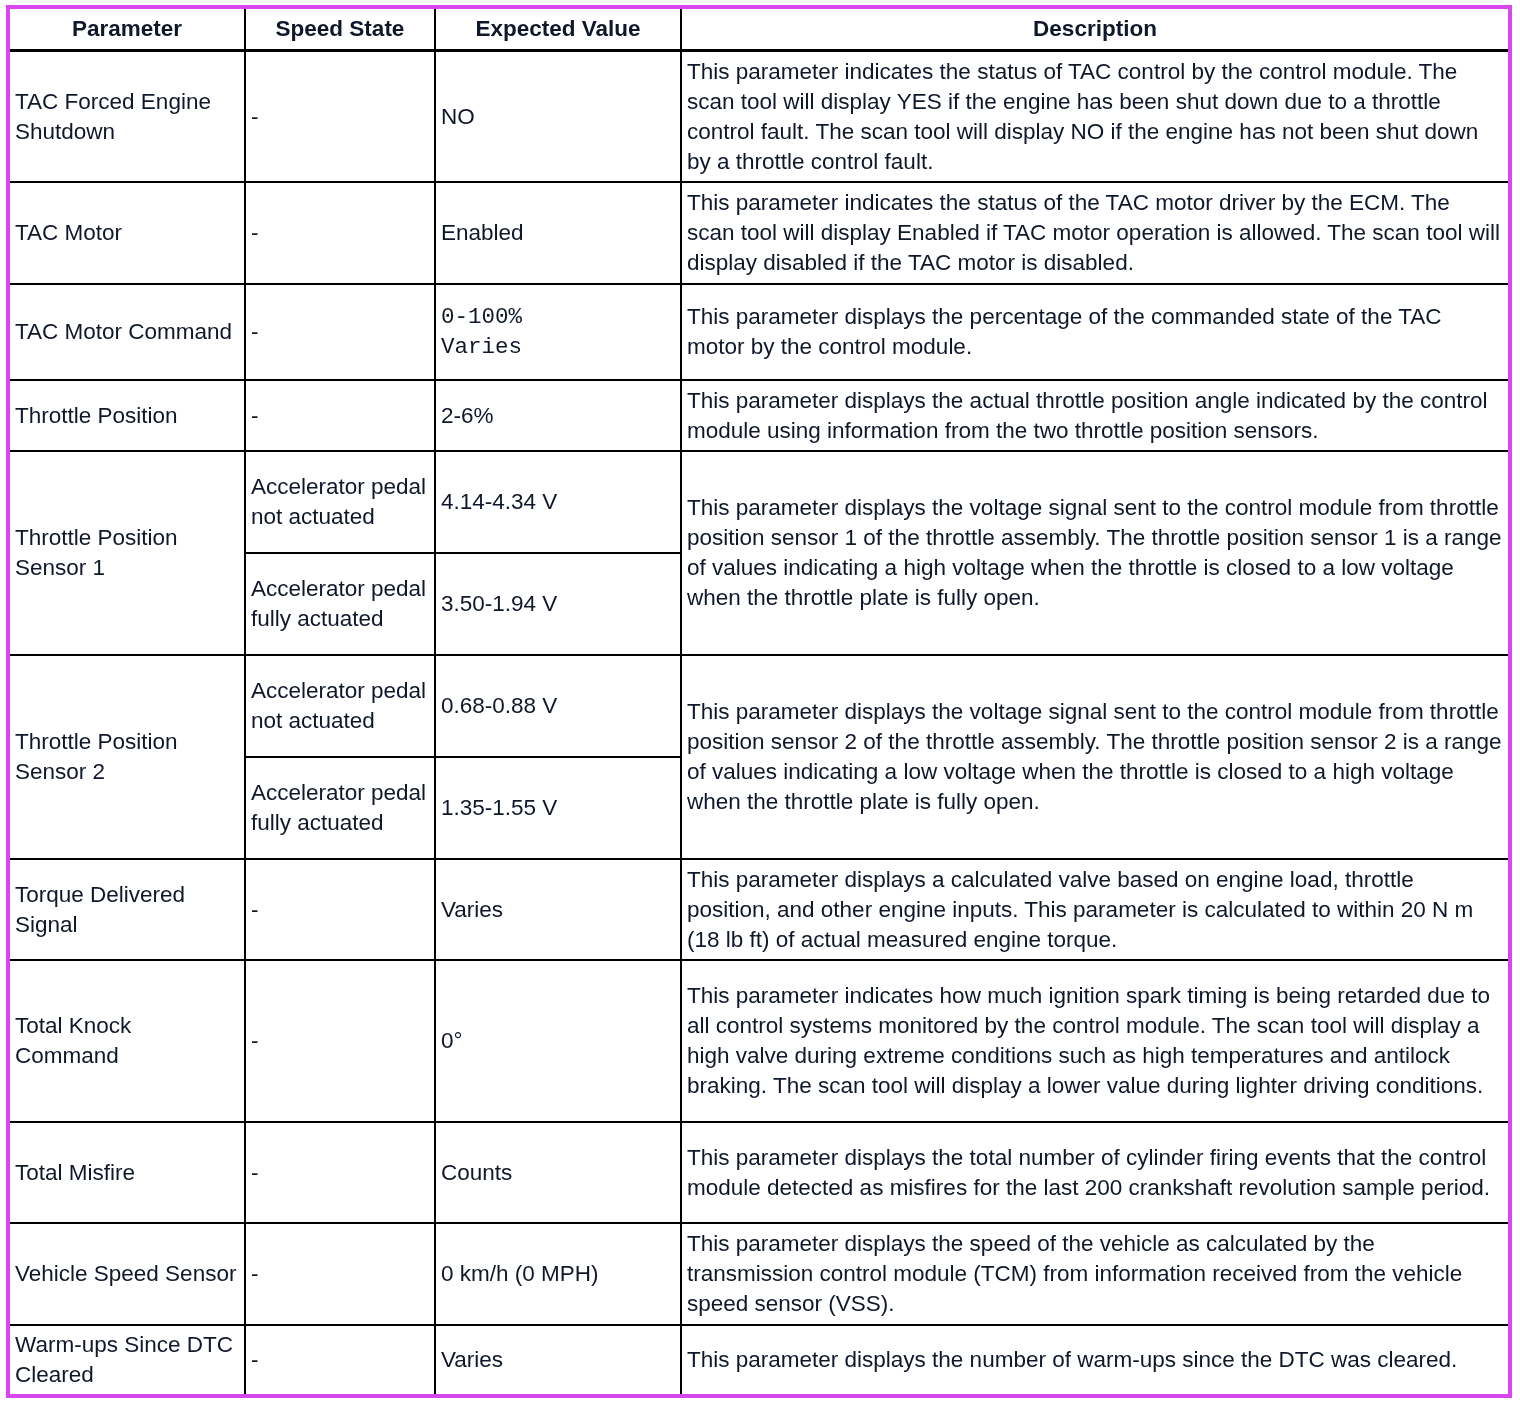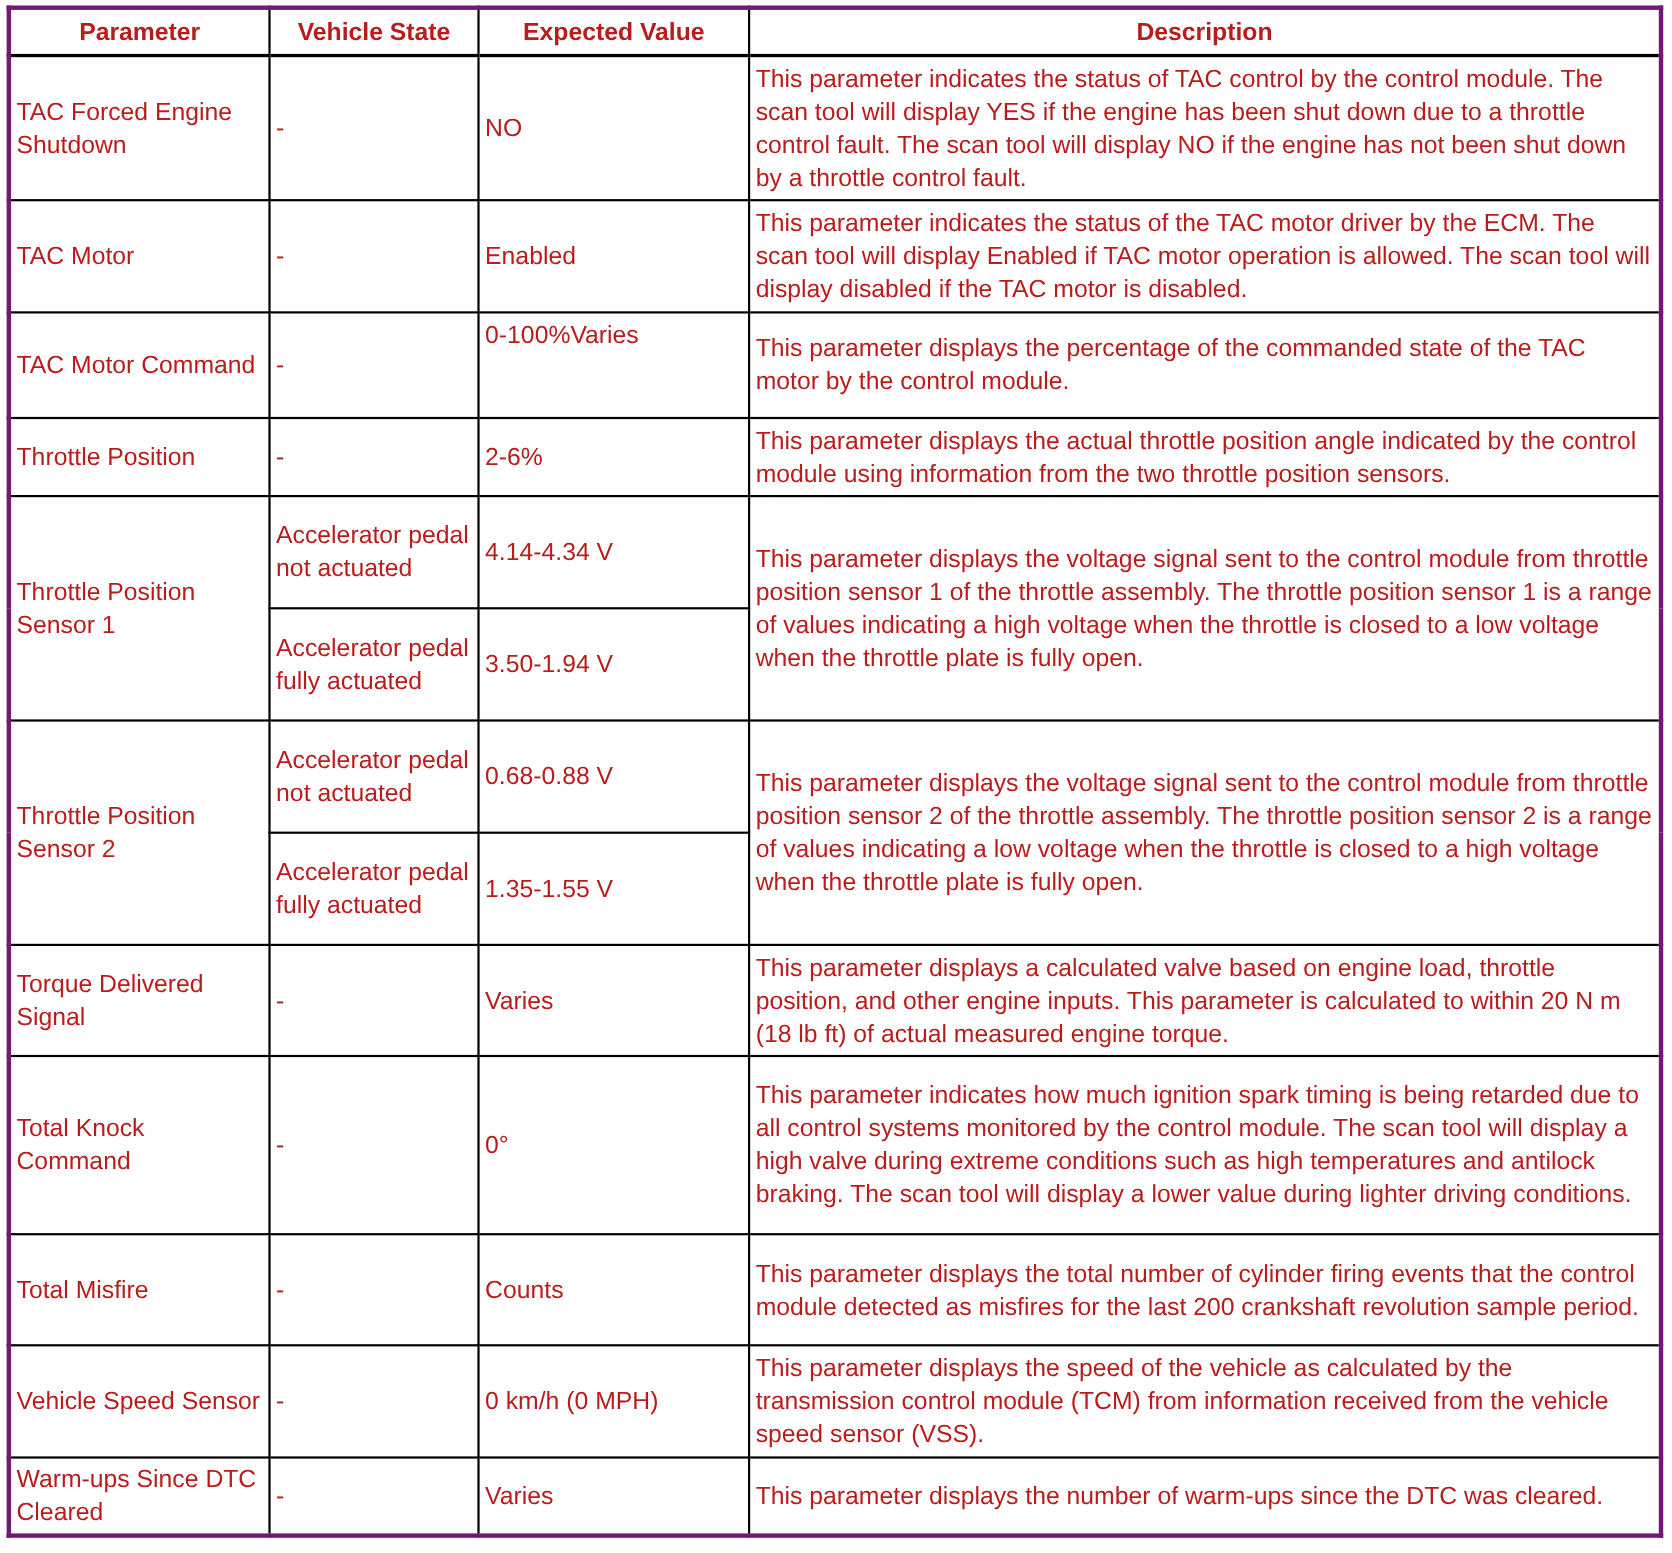--- a/index.html
+++ b/index.html
@@ -9,12 +9,12 @@
     left: 6px; top: 5px;
     width: 1502px;
     border-collapse: collapse;
-    border: 4px solid #701a75;
+    border: 4px solid #d946ef;
     table-layout: fixed;
     font-family: "Liberation Sans", sans-serif;
     font-size: 22.5px;
     line-height: 30px;
-    color: #b91c1c;
+    color: #0f172a;
   }
   table.params th, table.params td {
     border: 2px solid #000;

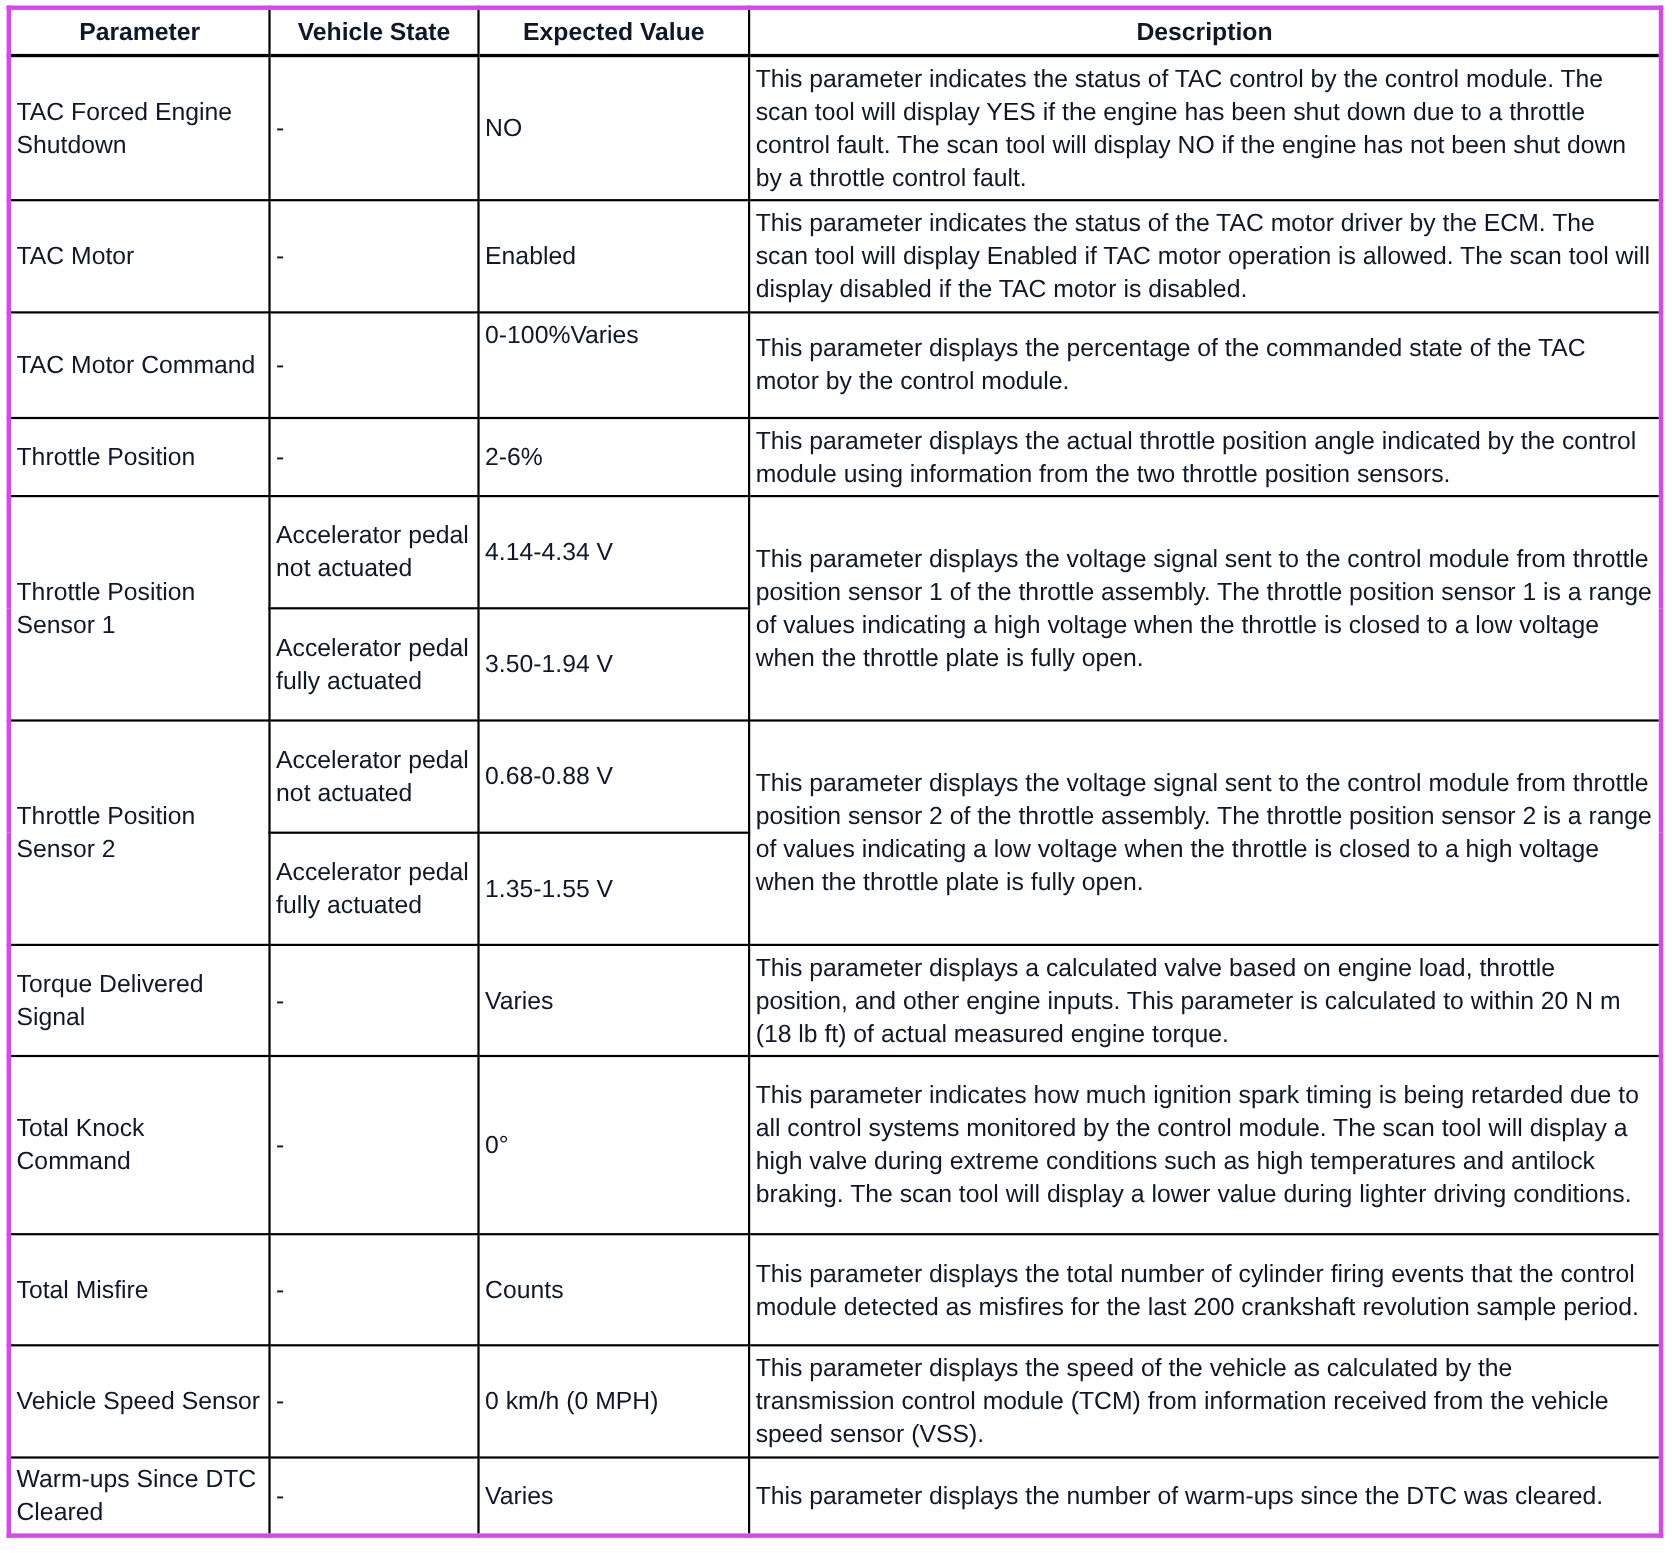--- a/index.html
+++ b/index.html
@@ -58,7 +58,7 @@
   <thead>
     <tr>
       <th>Parameter</th>
-      <th>Vehicle State</th>
+      <th>Speed State</th>
       <th>Expected Value</th>
       <th>Description</th>
     </tr>

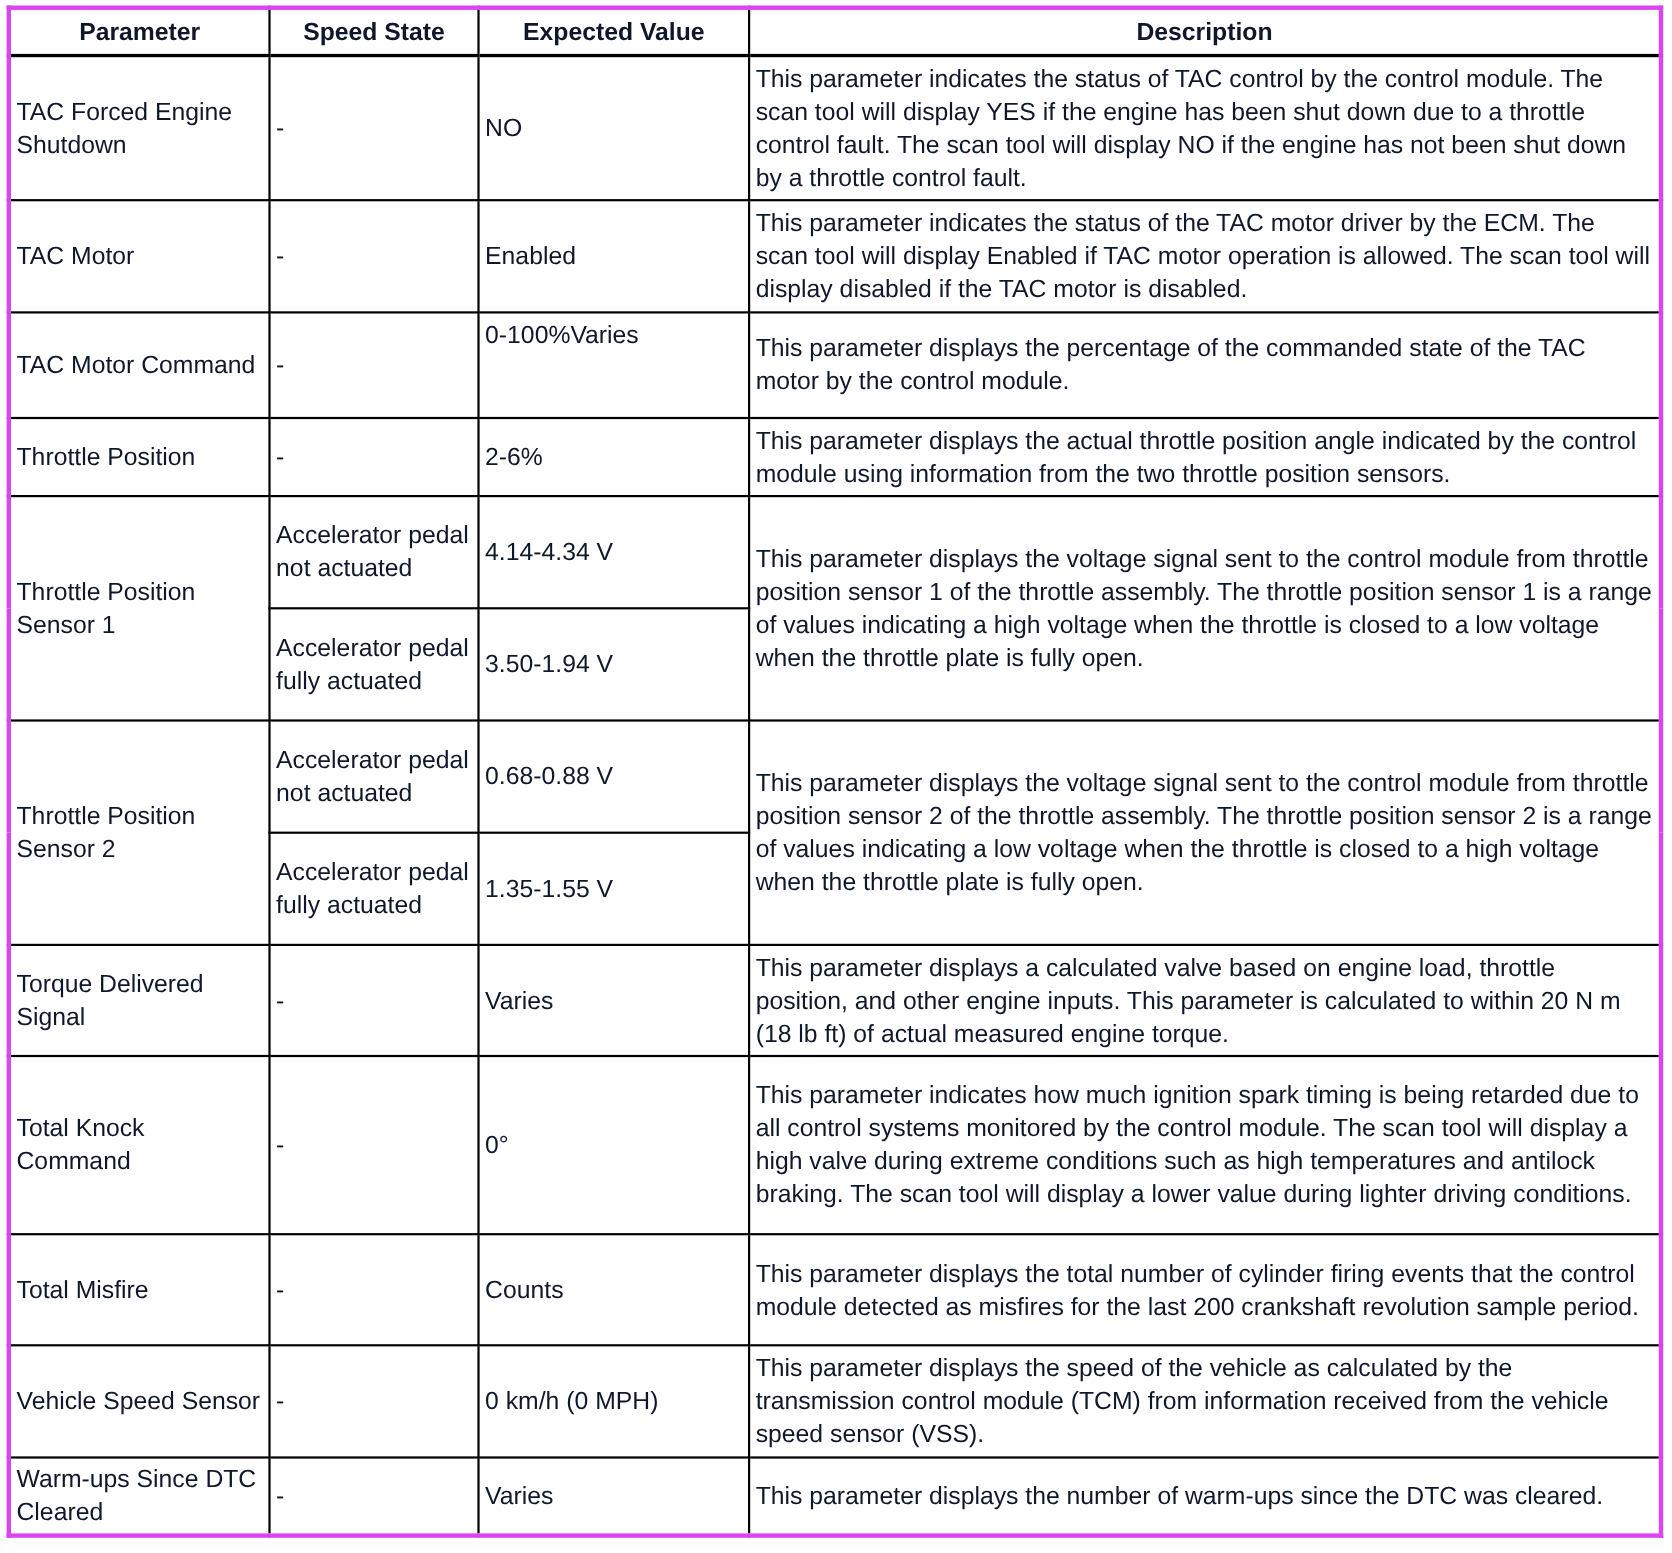--- a/index.html
+++ b/index.html
@@ -43,7 +43,7 @@
   tr.r9 td { height: 99px; }
   tr.r10 td { height: 100px; margin-top: 28px; }
   tr.r11 td { height: 68px; }
-  .ev-stack { display: flex; flex-direction: row; justify-content: flex-start; height: 84px; }
+  .ev-stack { display: flex; flex-direction: column; justify-content: center; height: 84px; font-family: Liberation Mono, monospace; }
 </style>
 </head>
 <body>

